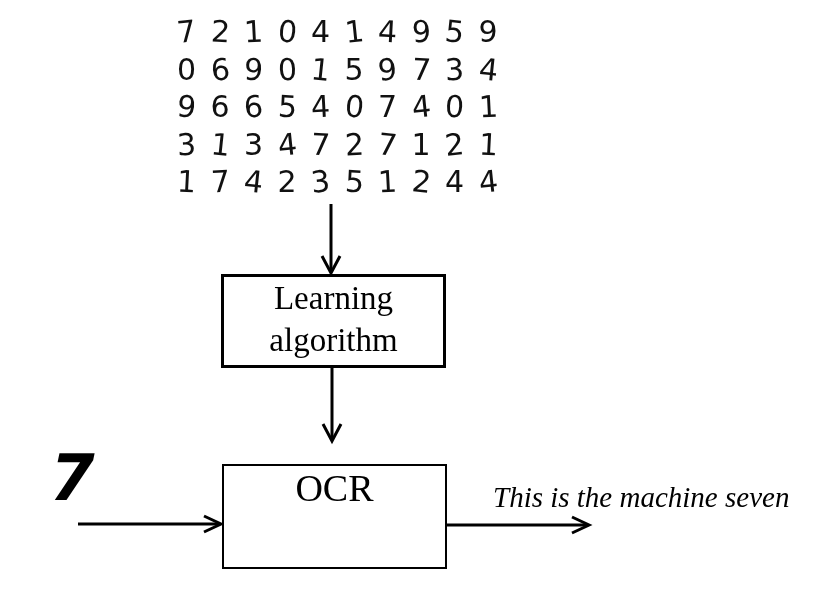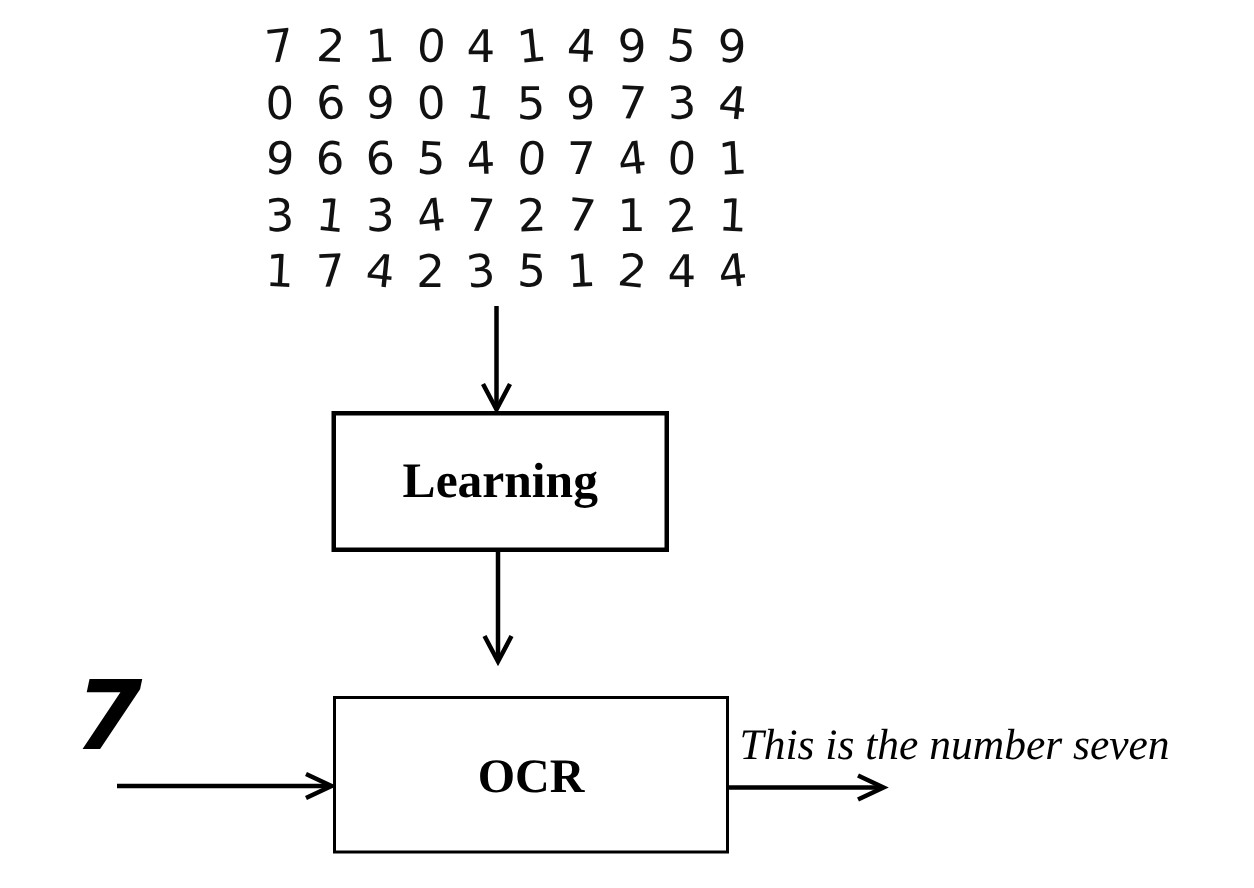--- a/index.html
+++ b/index.html
@@ -13,8 +13,8 @@
   }
   .box {
     position: absolute; border: 3px solid #000; background: #fff; box-sizing: border-box;
-    display: flex; flex-direction: column; align-items: center; justify-content: center;
-    font-family: "Liberation Serif", serif; font-weight: bold; color: #000;
+    display: flex; flex-direction: column; align-items: center; justify-content: flex-start;
+    font-family: "Liberation Serif", serif; font-weight: normal; color: #000;
   }
   #learning-box { left: 221px; top: 274px; width: 225px; height: 94px; font-size: 33px; line-height: 42px; }
   #ocr-box { left: 222px; top: 464px; width: 264px; height: 105px; border-width: 2px; font-size: 32px; line-height: 44px; }

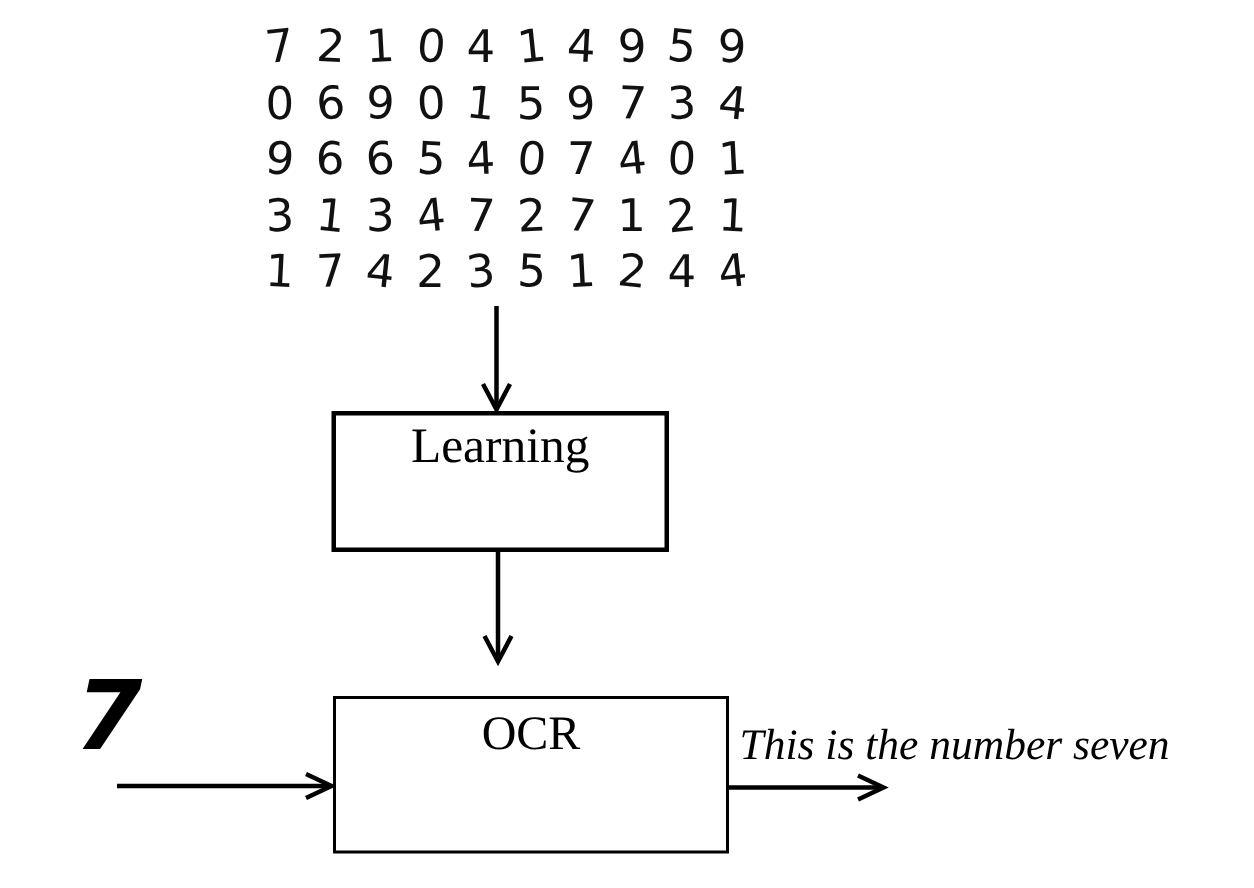--- a/index.html
+++ b/index.html
@@ -108,6 +108,7 @@
 
   <div class="box" id="learning-box">
     <span>Learning</span>
+    <span>algorithm</span>
   </div>
 
   <div class="box" id="ocr-box">

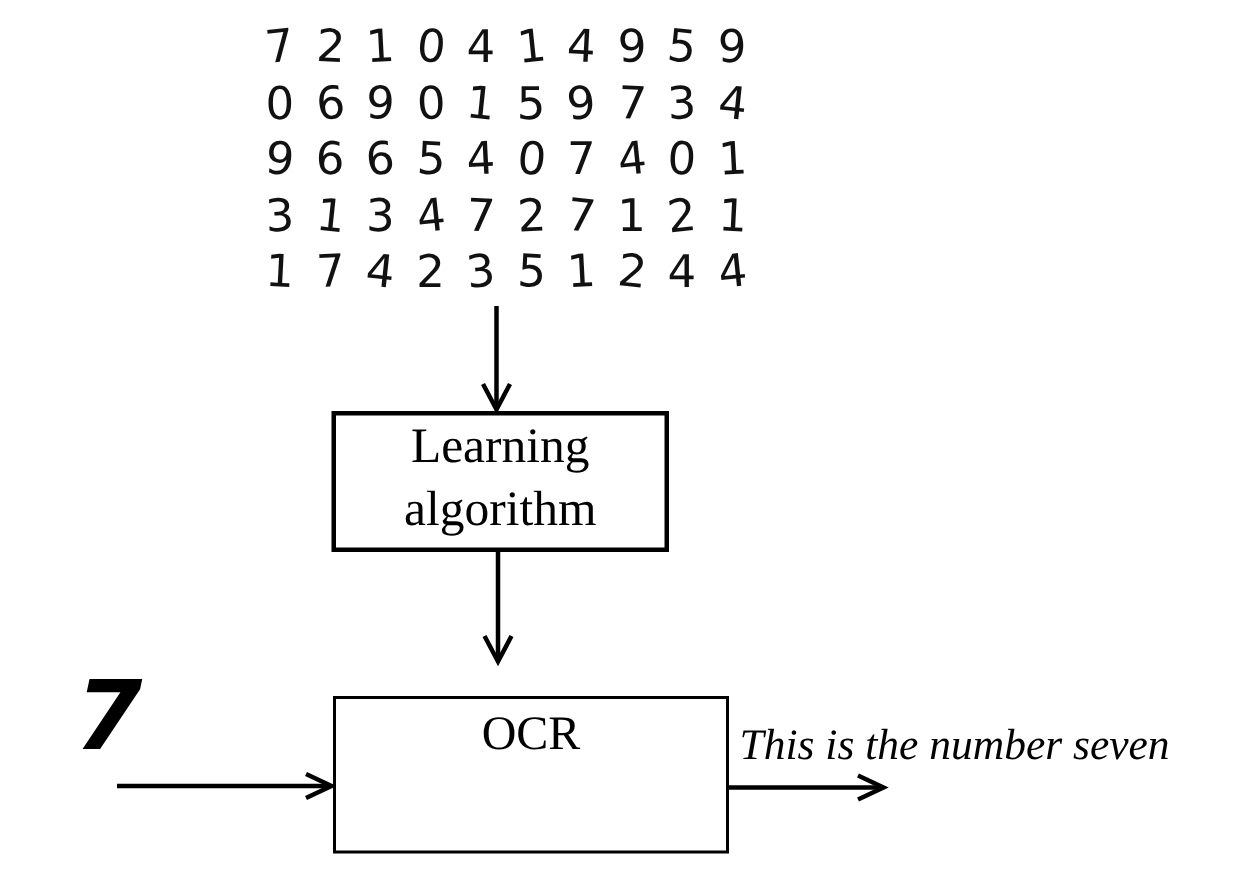--- a/index.html
+++ b/index.html
@@ -17,7 +17,7 @@
     font-family: "Liberation Serif", serif; font-weight: normal; color: #000;
   }
   #learning-box { left: 221px; top: 274px; width: 225px; height: 94px; font-size: 33px; line-height: 42px; }
-  #ocr-box { left: 222px; top: 464px; width: 264px; height: 105px; border-width: 2px; font-size: 32px; line-height: 44px; }
+  #ocr-box { left: 222px; top: 464px; width: 225px; height: 105px; border-width: 2px; font-size: 38px; line-height: 44px; }
   .input-digit {
     position: absolute; left: 50px; top: 446px;
     font-family: "DejaVu Sans", sans-serif; font-size: 64px; font-weight: bold;

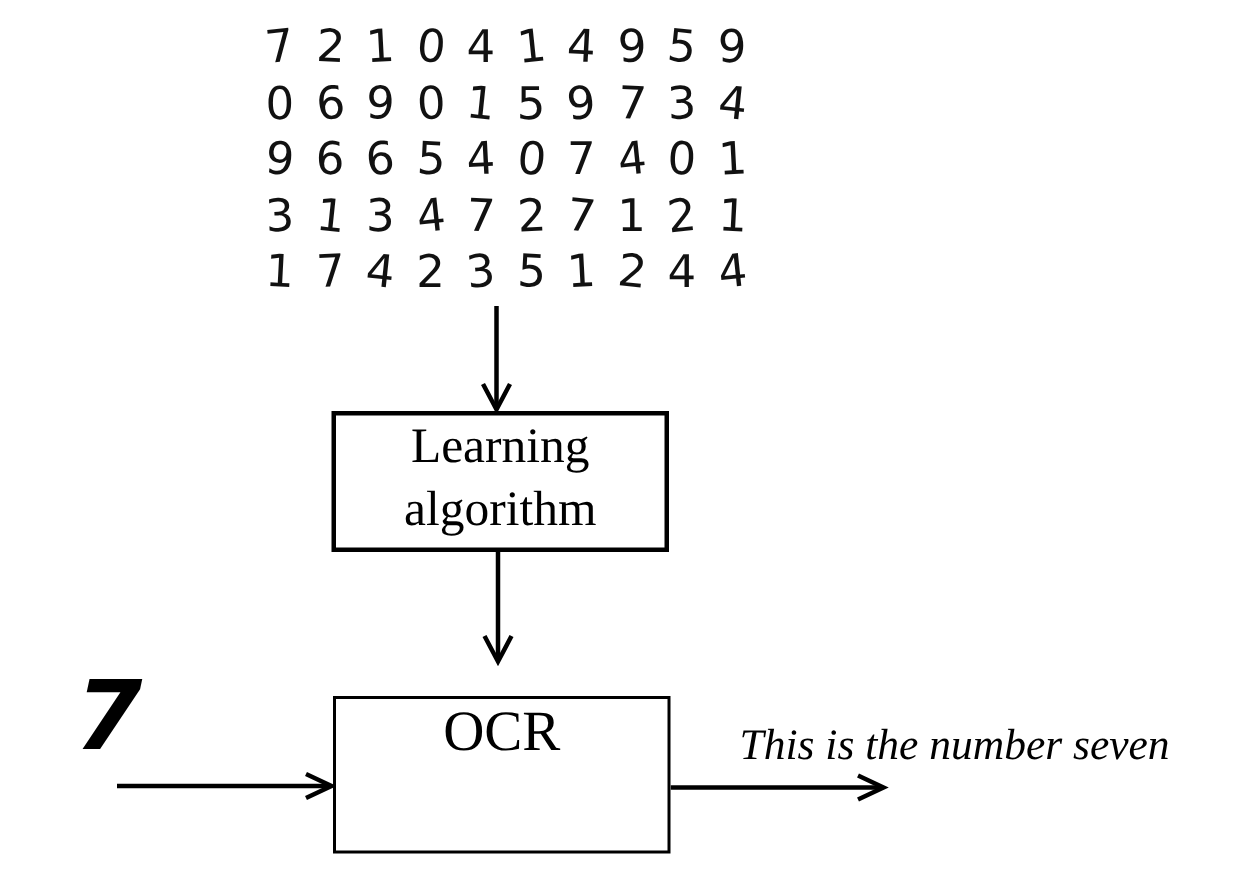--- a/index.html
+++ b/index.html
@@ -116,7 +116,7 @@
   </div>
 
   <div class="input-digit">7</div>
-  <div class="output-text">This is the number seven</div>
+  <div class="output-text">This is the machine seven</div>
 </div>
 
 </body></html>

